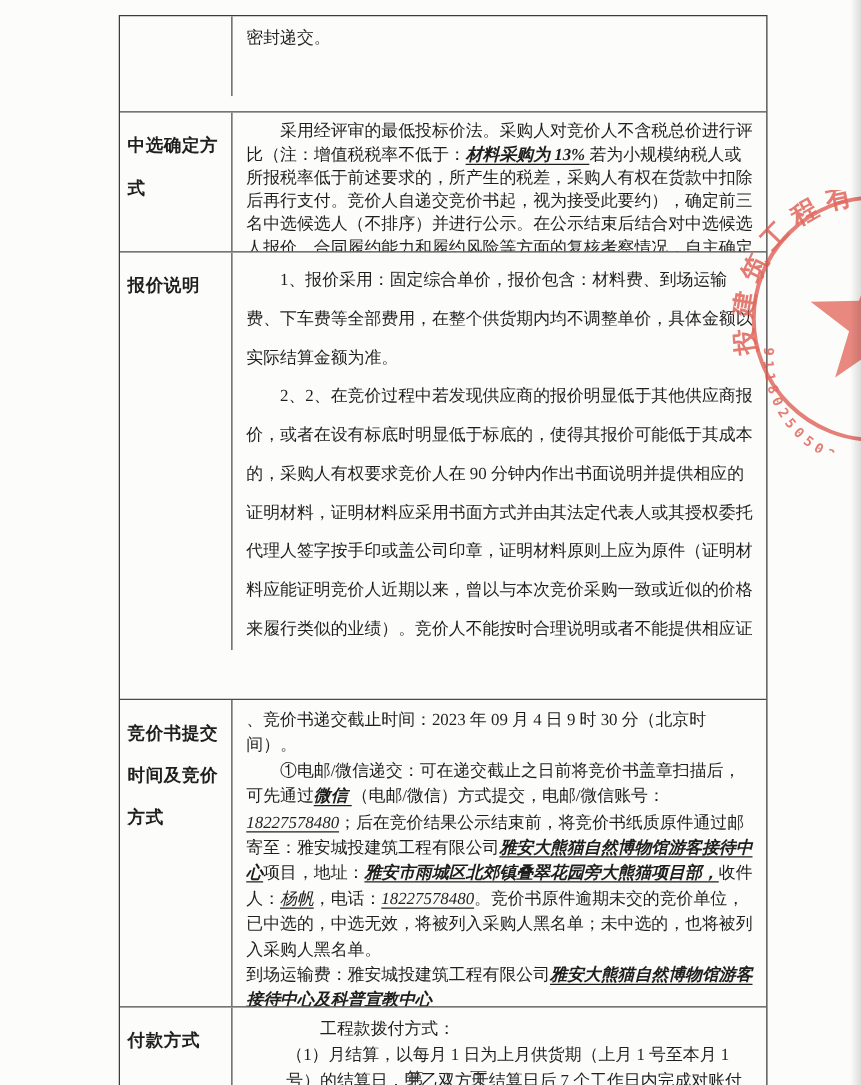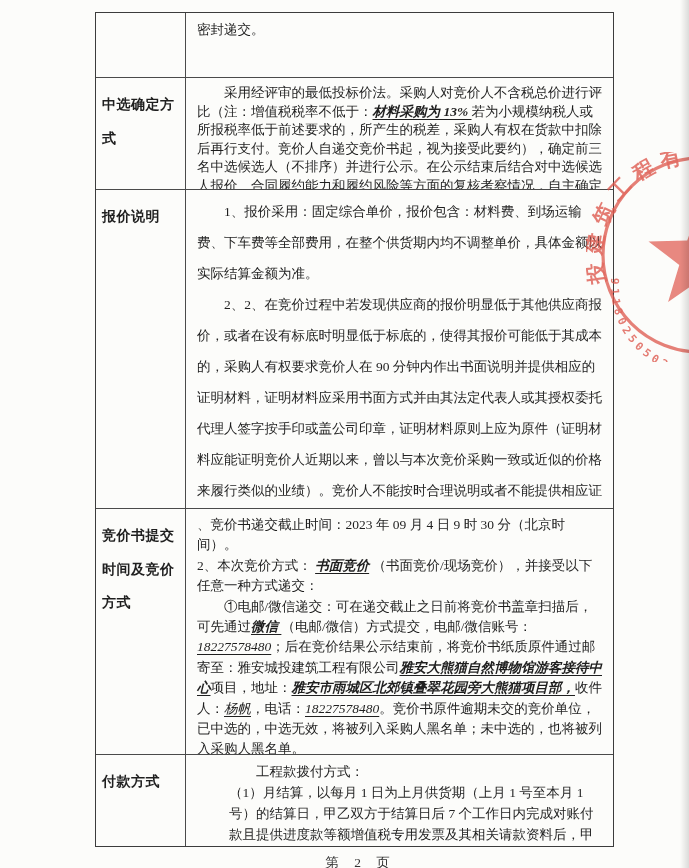--- a/index.html
+++ b/index.html
@@ -23,7 +23,7 @@
   .t-row{display:flex;box-sizing:border-box;overflow:hidden;}
   .t-row + .t-row{border-top:1.3px solid #4a4a4a;}
   .t-row:nth-child(1){height:64px;}
-  .t-row:nth-child(2){height:112px;}
+  .t-row:nth-child(2){height:112px;margin-top:12px;}
   .t-row:nth-child(3){height:319px;}
   .t-row:nth-child(4){height:246px;}
   .t-row:nth-child(5){height:92px;gap:32px;}

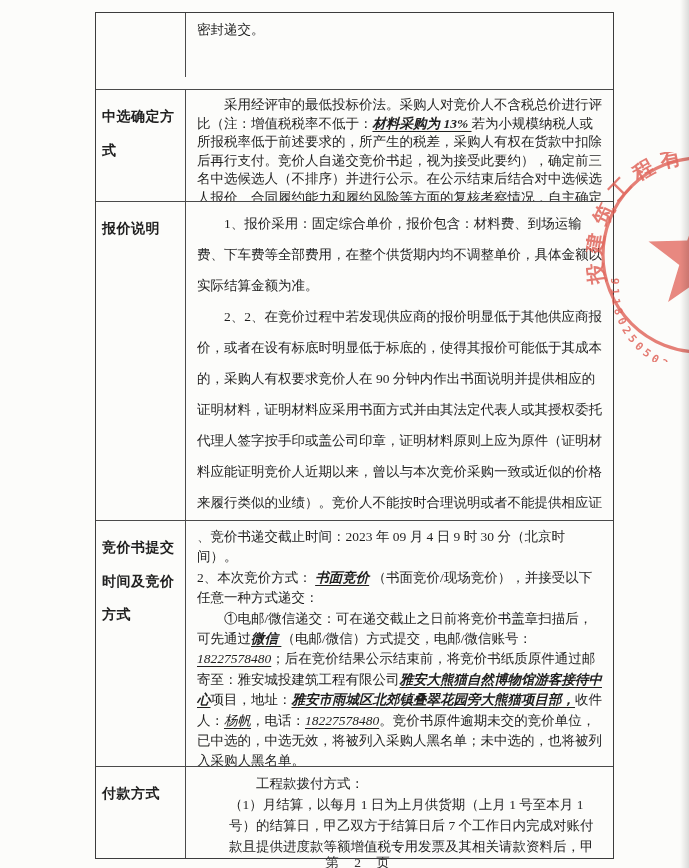--- a/index.html
+++ b/index.html
@@ -25,7 +25,7 @@
   .t-row:nth-child(1){height:64px;}
   .t-row:nth-child(2){height:112px;margin-top:12px;}
   .t-row:nth-child(3){height:319px;}
-  .t-row:nth-child(4){height:246px;}
+  .t-row:nth-child(4){height:246px;margin-top:39px;}
   .t-row:nth-child(5){height:92px;gap:32px;}
   .label-cell{
     width:90px;min-width:90px;box-sizing:border-box;

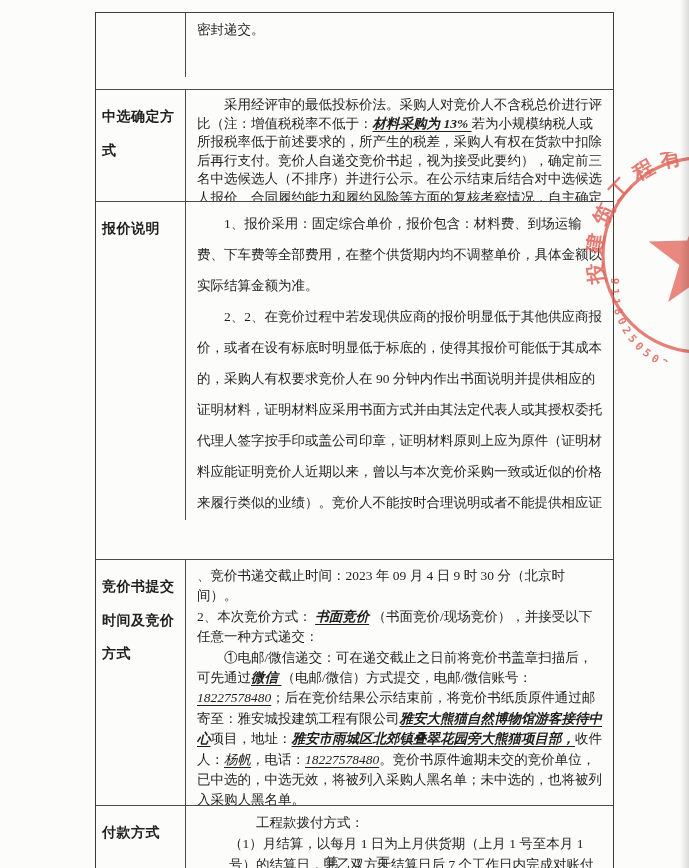--- a/index.html
+++ b/index.html
@@ -81,7 +81,6 @@
       <div class="label-cell">竞价书提交时间及竞价方式</div>
       <div class="content-cell" style="line-height: 20.4px;">
         <p><span>、竞价书递交截止时间：2023 年 09 月 4 日 9 时 30 分（北京时间）。</span></p>
-        <p><span>2、本次竞价方式： </span><span class="seg-u seg-b">书面竞价</span><span> （书面竞价/现场竞价），并接受以下任意一种方式递交：</span></p>
         <p class="indent"><span>①电邮/微信递交：可在递交截止之日前将竞价书盖章扫描后，可先通过</span><span class="seg-u seg-b">微信 </span><span>（电邮/微信）方式提交，电邮/微信账号：</span><span class="seg-u">18227578480</span><span>；后在竞价结果公示结束前，将竞价书纸质原件通过邮寄至：雅安城投建筑工程有限公司</span><span class="seg-u seg-b">雅安大熊猫自然博物馆游客接待中心</span><span>项目，地址：</span><span class="seg-u seg-b">雅安市雨城区北郊镇叠翠花园旁大熊猫项目部，</span><span>收件人：</span><span class="seg-u">杨帆</span><span>，电话：</span><span class="seg-u">18227578480</span><span>。竞价书原件逾期未交的竞价单位，已中选的，中选无效，将被列入采购人黑名单；未中选的，也将被列入采购人黑名单。</span></p>
         <p><span>到场运输费：雅安城投建筑工程有限公司</span><span class="seg-u seg-b">雅安大熊猫自然博物馆游客接待中心及科普宣教中心</span></p>
       </div>

